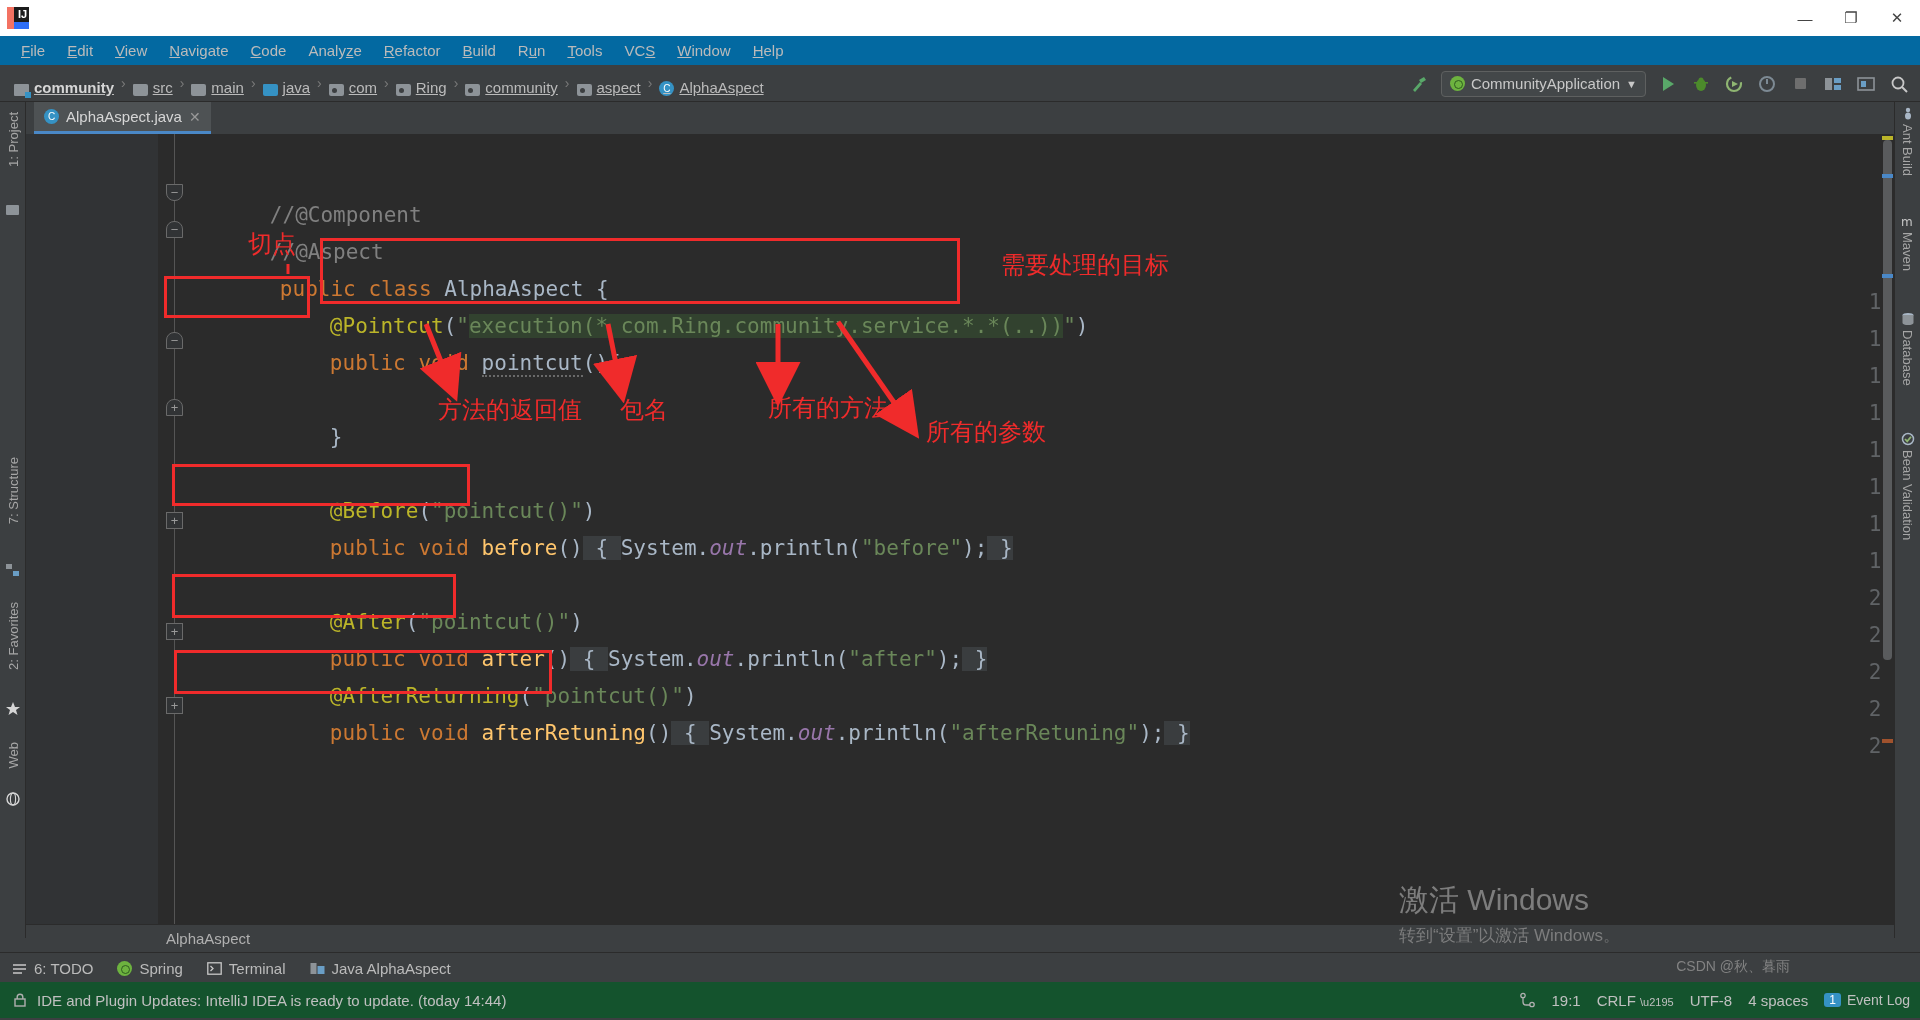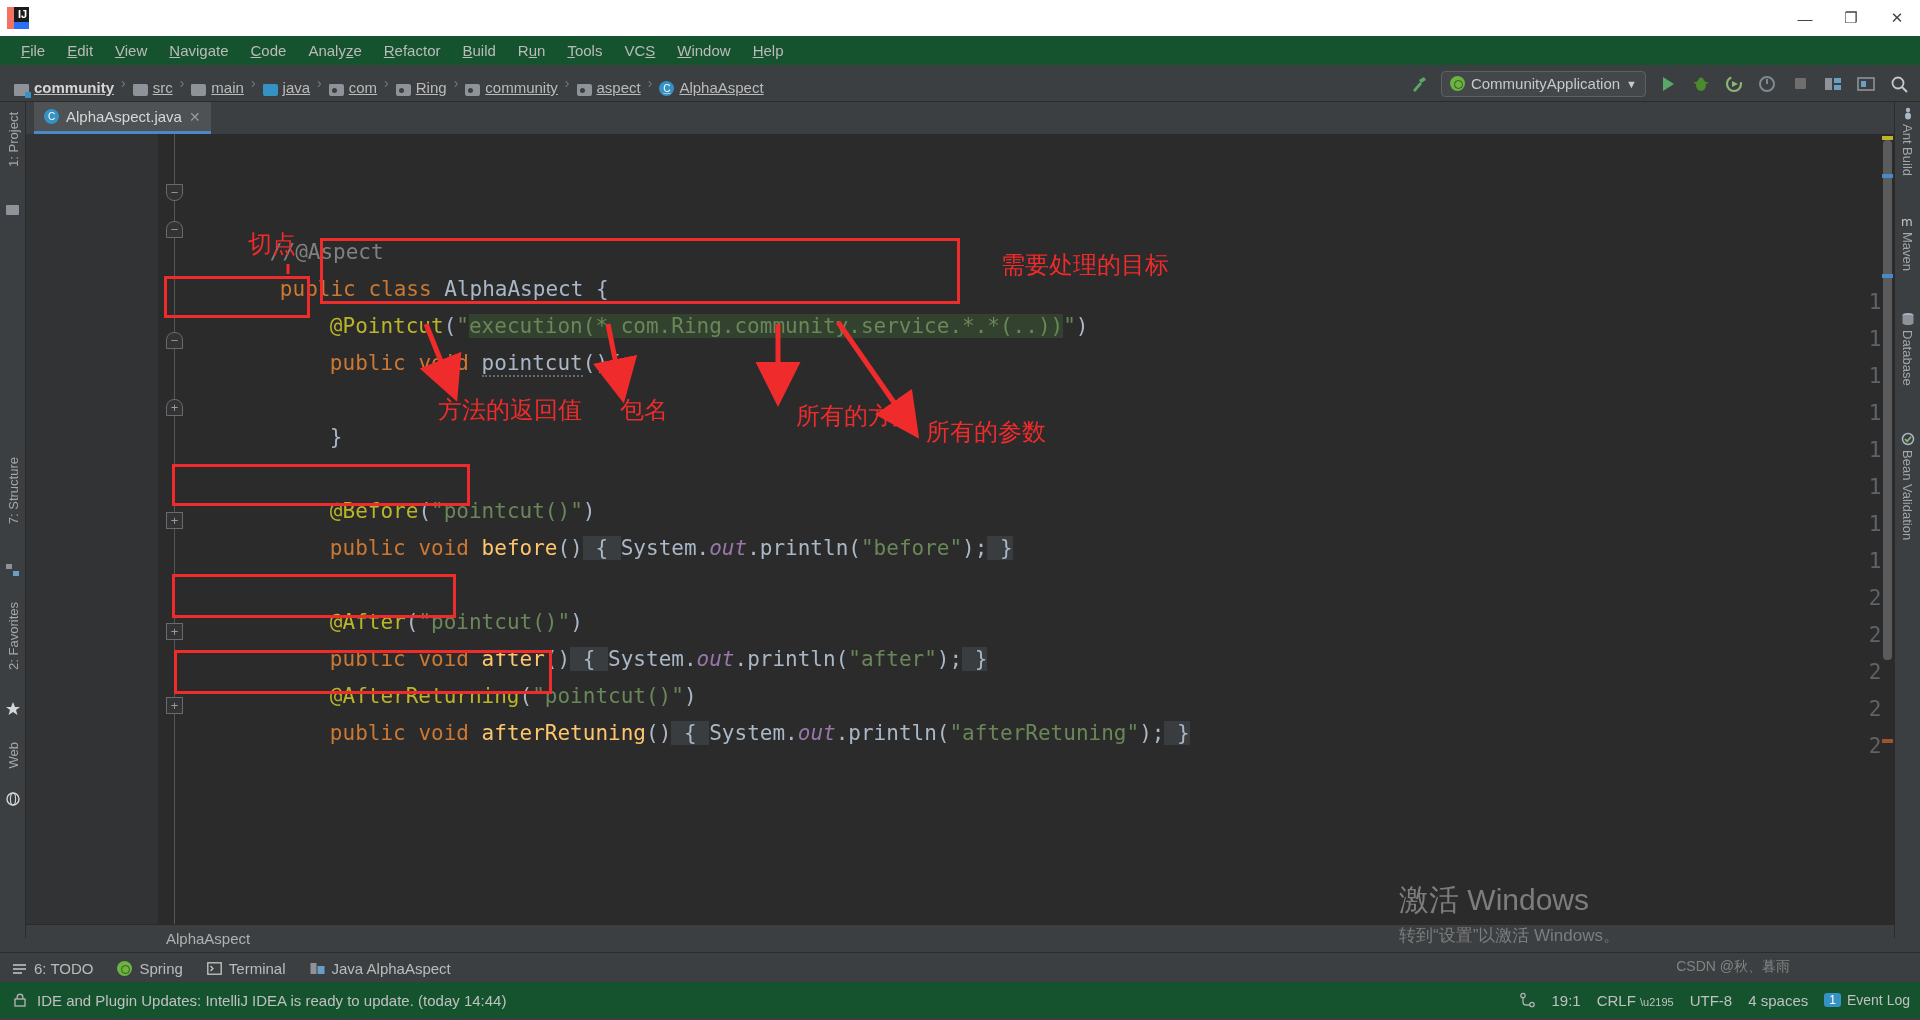--- a/index.html
+++ b/index.html
@@ -29,7 +29,7 @@
   
   .menubar {
     position:absolute; left:0; top:36px; width:1920px; height:29px;
-    background:#14532d; display:flex; align-items:center; padding-left:10px;
+    background:#0369a1; display:flex; align-items:center; padding-left:10px;
   }
   .menu-item { font-size:15px; color:#bbbbbb; padding:3px 11px; white-space:nowrap; }
   .menu-item u { text-decoration:underline; }

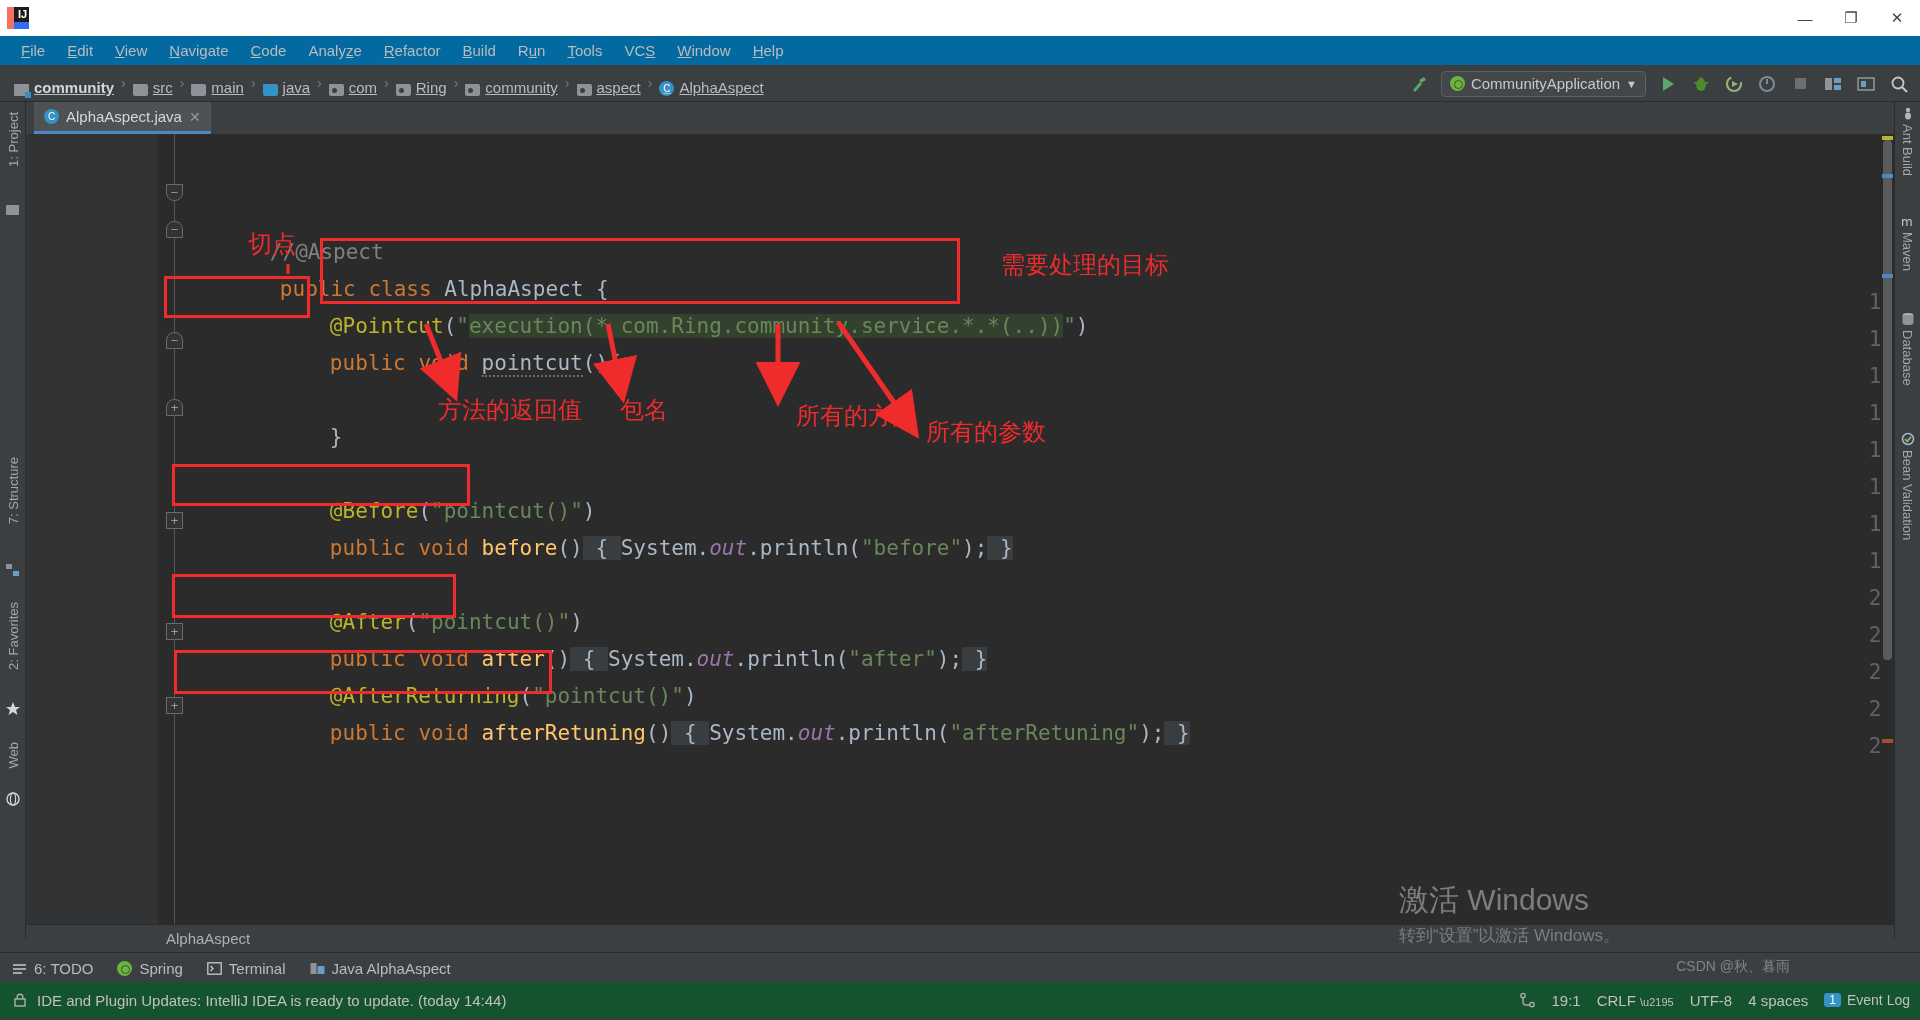--- a/index.html
+++ b/index.html
@@ -419,6 +419,9 @@
     <div class="fold" style="top:489px">+</div>
     <div class="fold" style="top:563px">+</div>
 
+    <div class="code" style="left:168px; top:45px">
+      <span class="cmt">//@Component</span>
+    </div>
 
     <div class="code" style="left:168px; top:82px">
       <span class="cmt">//@Aspect</span>

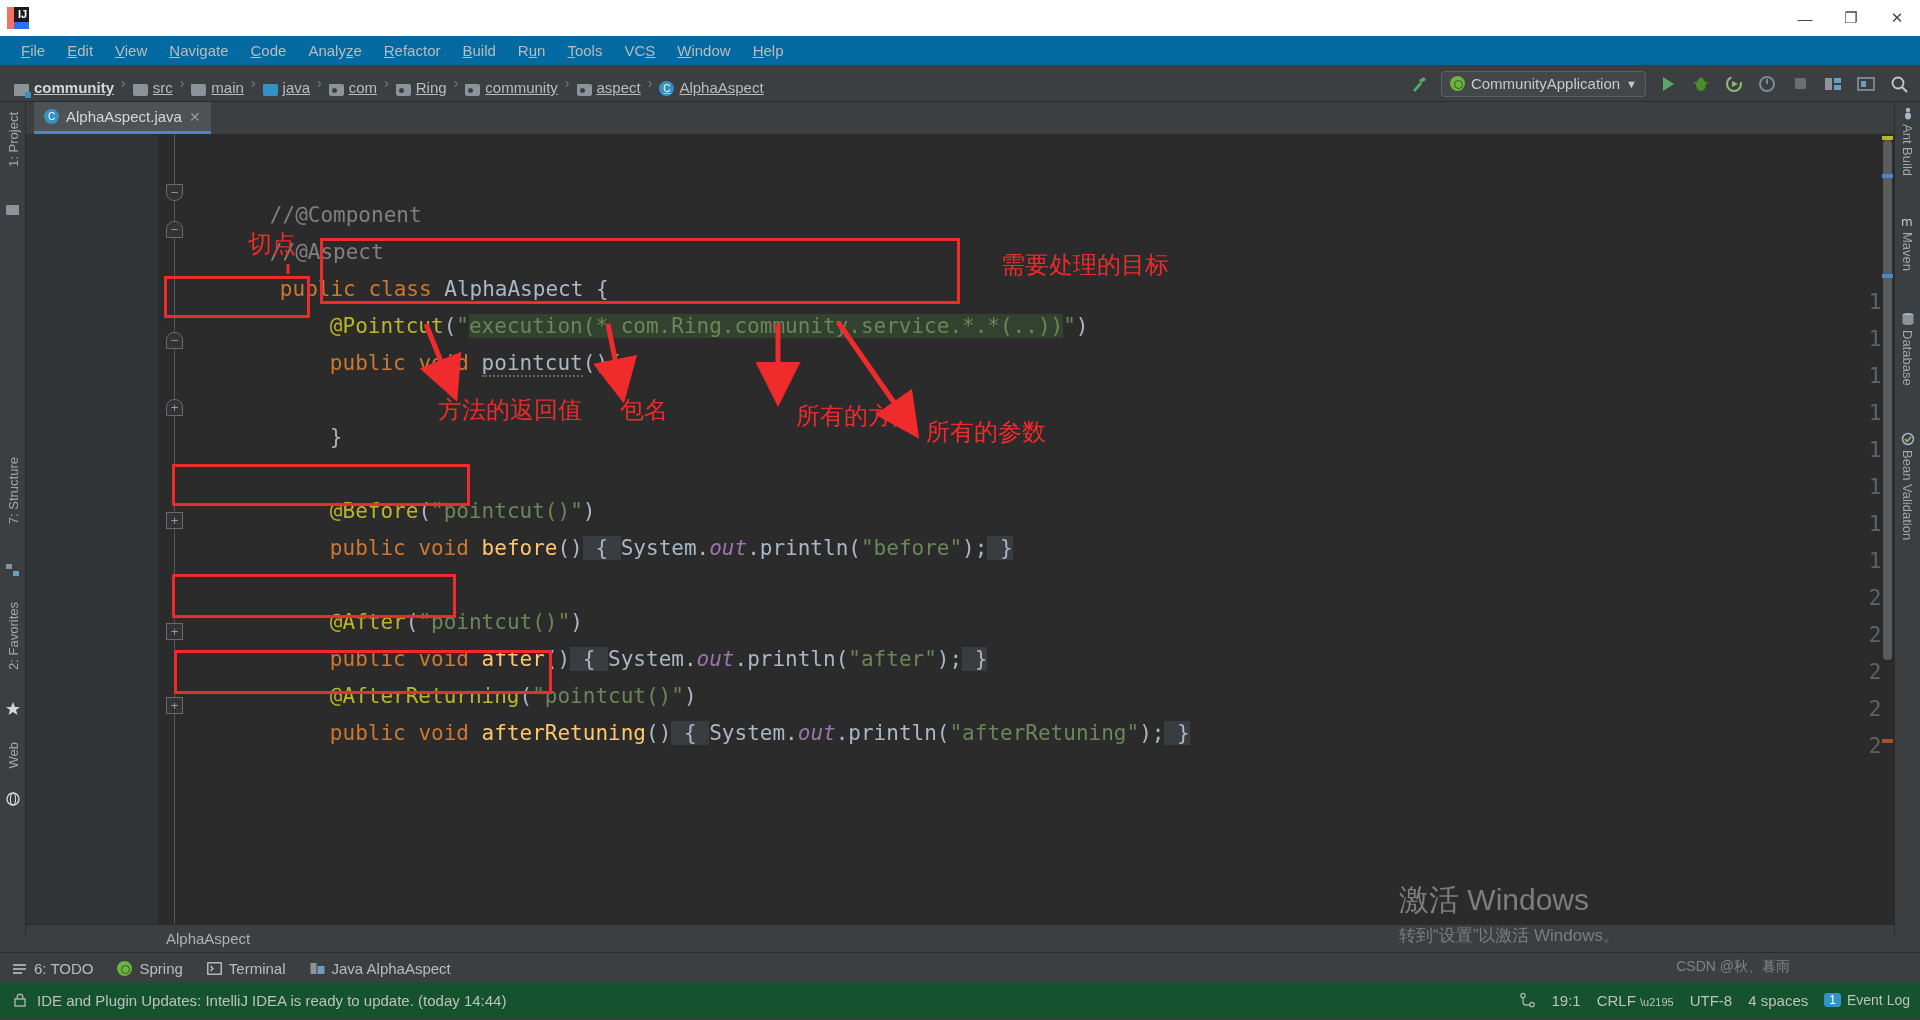--- a/index.html
+++ b/index.html
@@ -499,7 +499,7 @@
     <div class="redlbl" style="left:975px; top:115px;">需要处理的目标</div>
     <div class="redlbl" style="left:412px; top:260px;">方法的返回值</div>
     <div class="redlbl" style="left:594px; top:260px;">包名</div>
-    <div class="redlbl" style="left:770px; top:258px;margin-top:8px;">所有的方法</div>
+    <div class="redlbl" style="left:742px; top:258px;">所有的方法</div>
     <div class="redlbl" style="left:900px; top:282px;">所有的参数</div>
 
     <div class="scroll-track">

